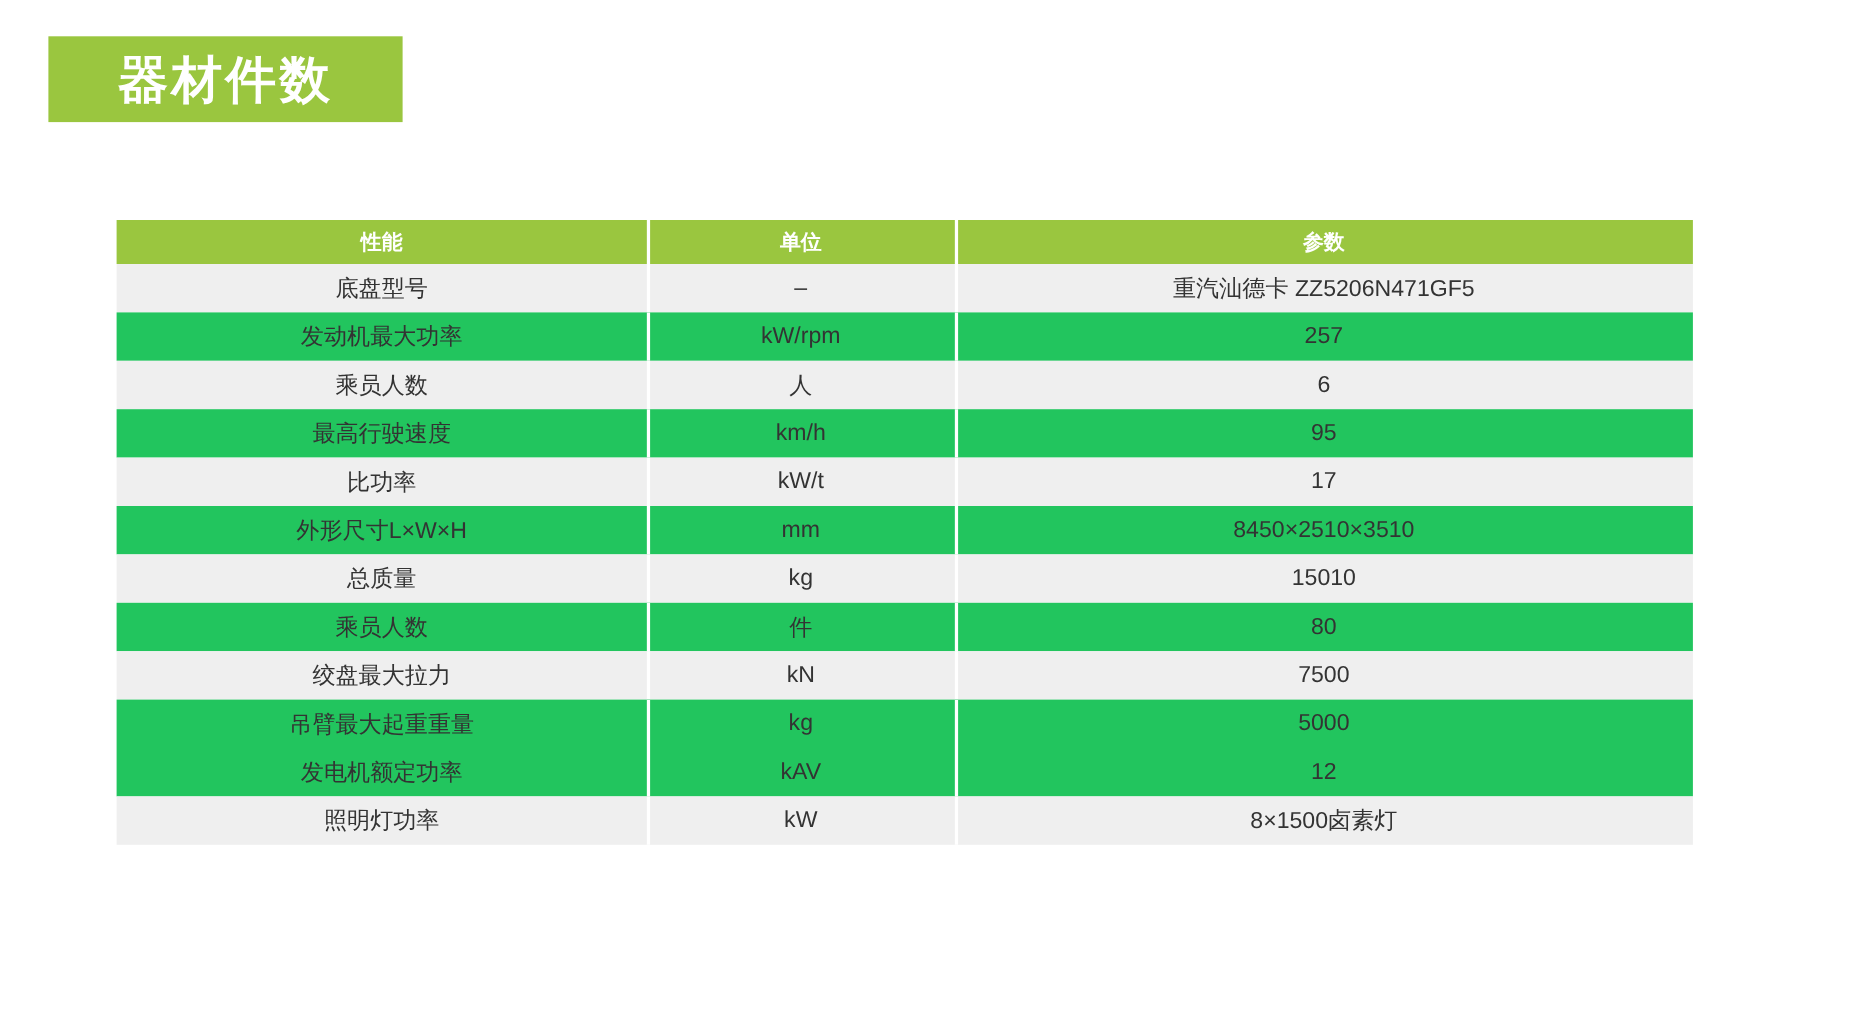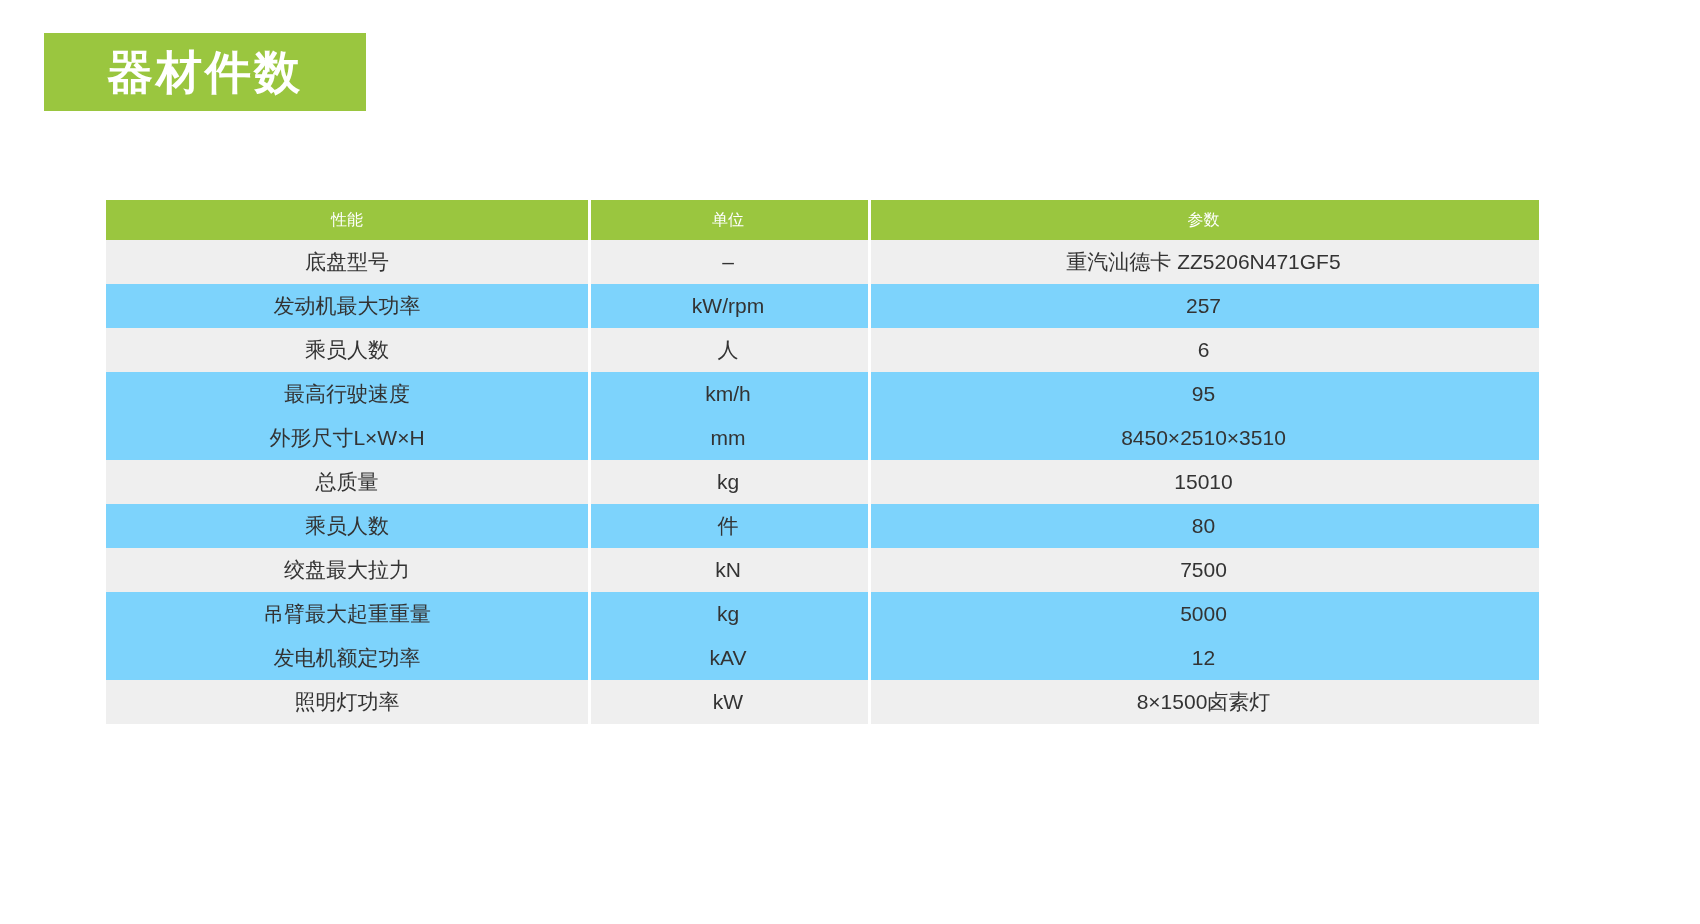--- a/index.html
+++ b/index.html
@@ -58,8 +58,8 @@
   .spec-table thead th {
     background: #9ac63f;
     color: #ffffff;
-    font-weight: normal;
-    font-size: 16px;
+    font-weight: bold;
+    font-size: 19px;
     height: 40px;
   }
   .col-perf { width: 482px; }

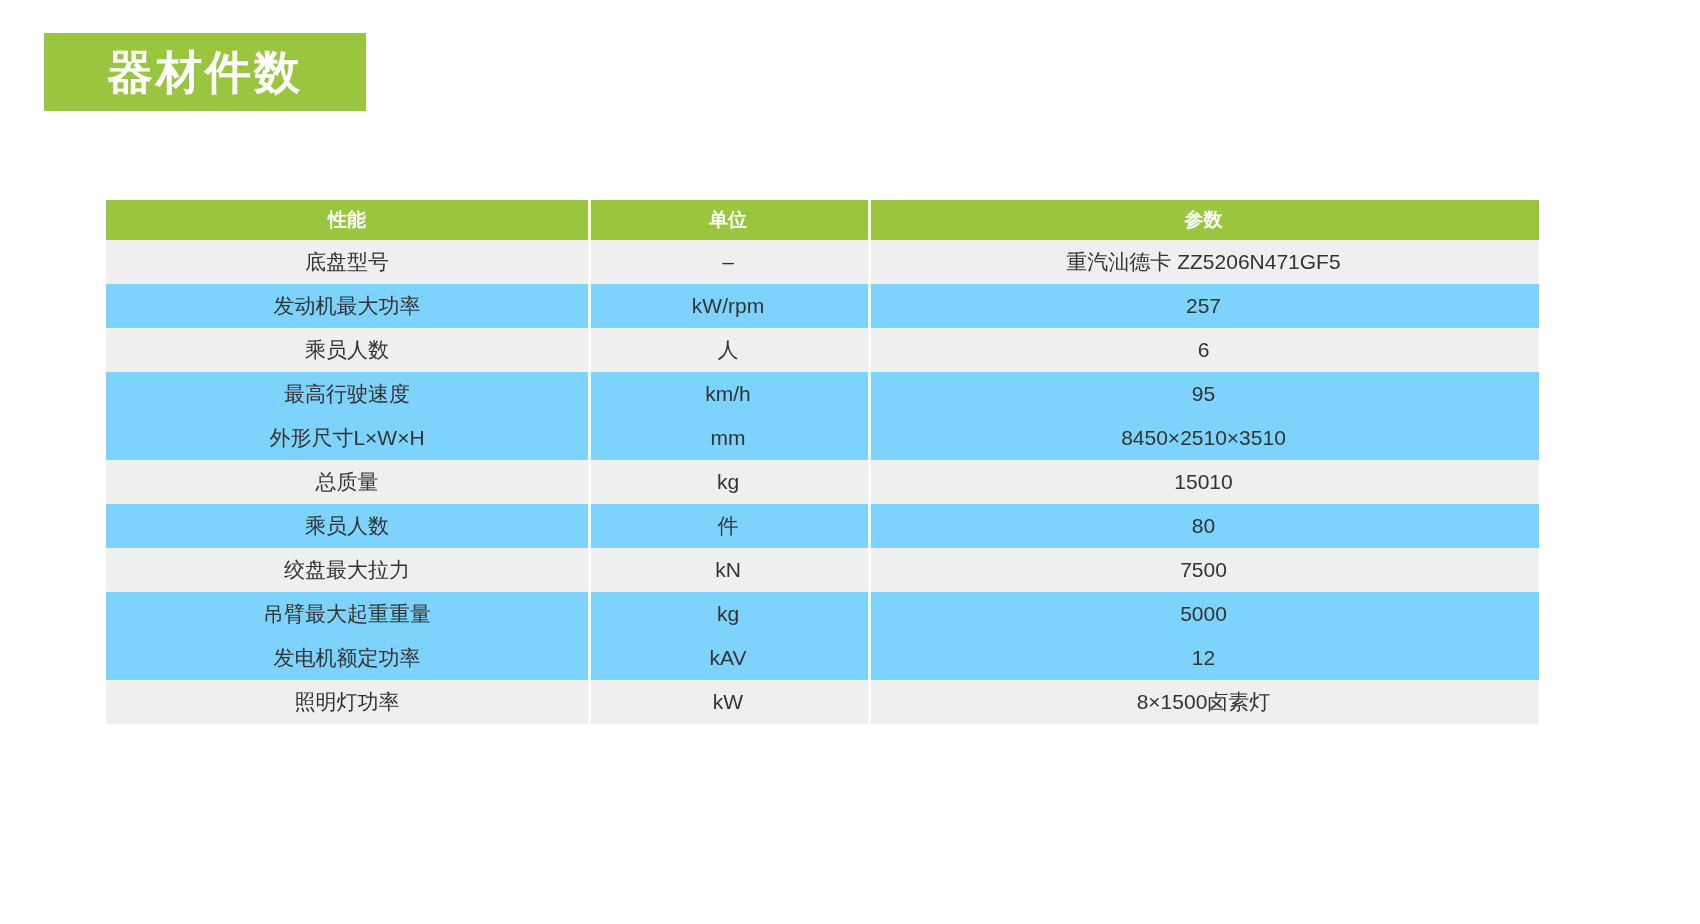--- a/index.html
+++ b/index.html
@@ -66,7 +66,7 @@
   .col-unit { width: 280px; }
   .col-value { width: 671px; }
   .row-light td { background: #efefef; }
-  .row-dark td { background: #7dd3fc; }
+  .row-dark td { background: #22c55e; }
   .cell-sep-left {
     box-shadow: inset 3px 0 0 #ffffff;
   }

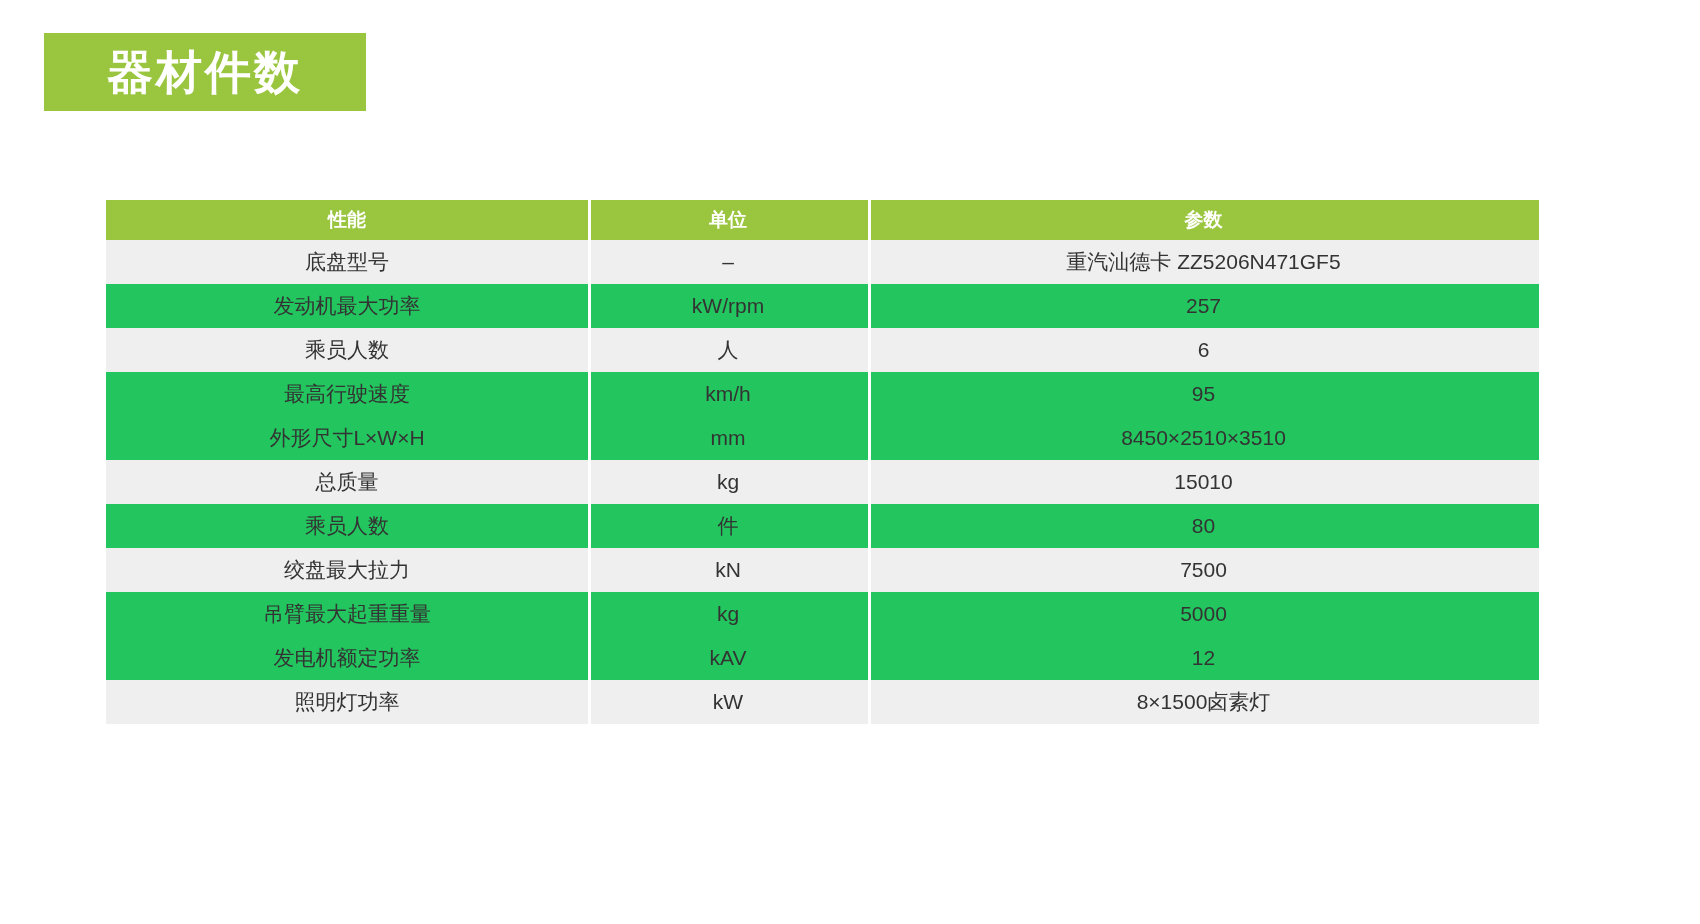--- a/index.html
+++ b/index.html
@@ -114,6 +114,11 @@
         <td class="cell-sep-left">km/h</td>
         <td class="cell-sep-left">95</td>
       </tr>
+      <tr class="row-light">
+        <td>比功率</td>
+        <td class="cell-sep-left">kW/t</td>
+        <td class="cell-sep-left">17</td>
+      </tr>
       <tr class="row-dark">
         <td>外形尺寸L×W×H</td>
         <td class="cell-sep-left">mm</td>

